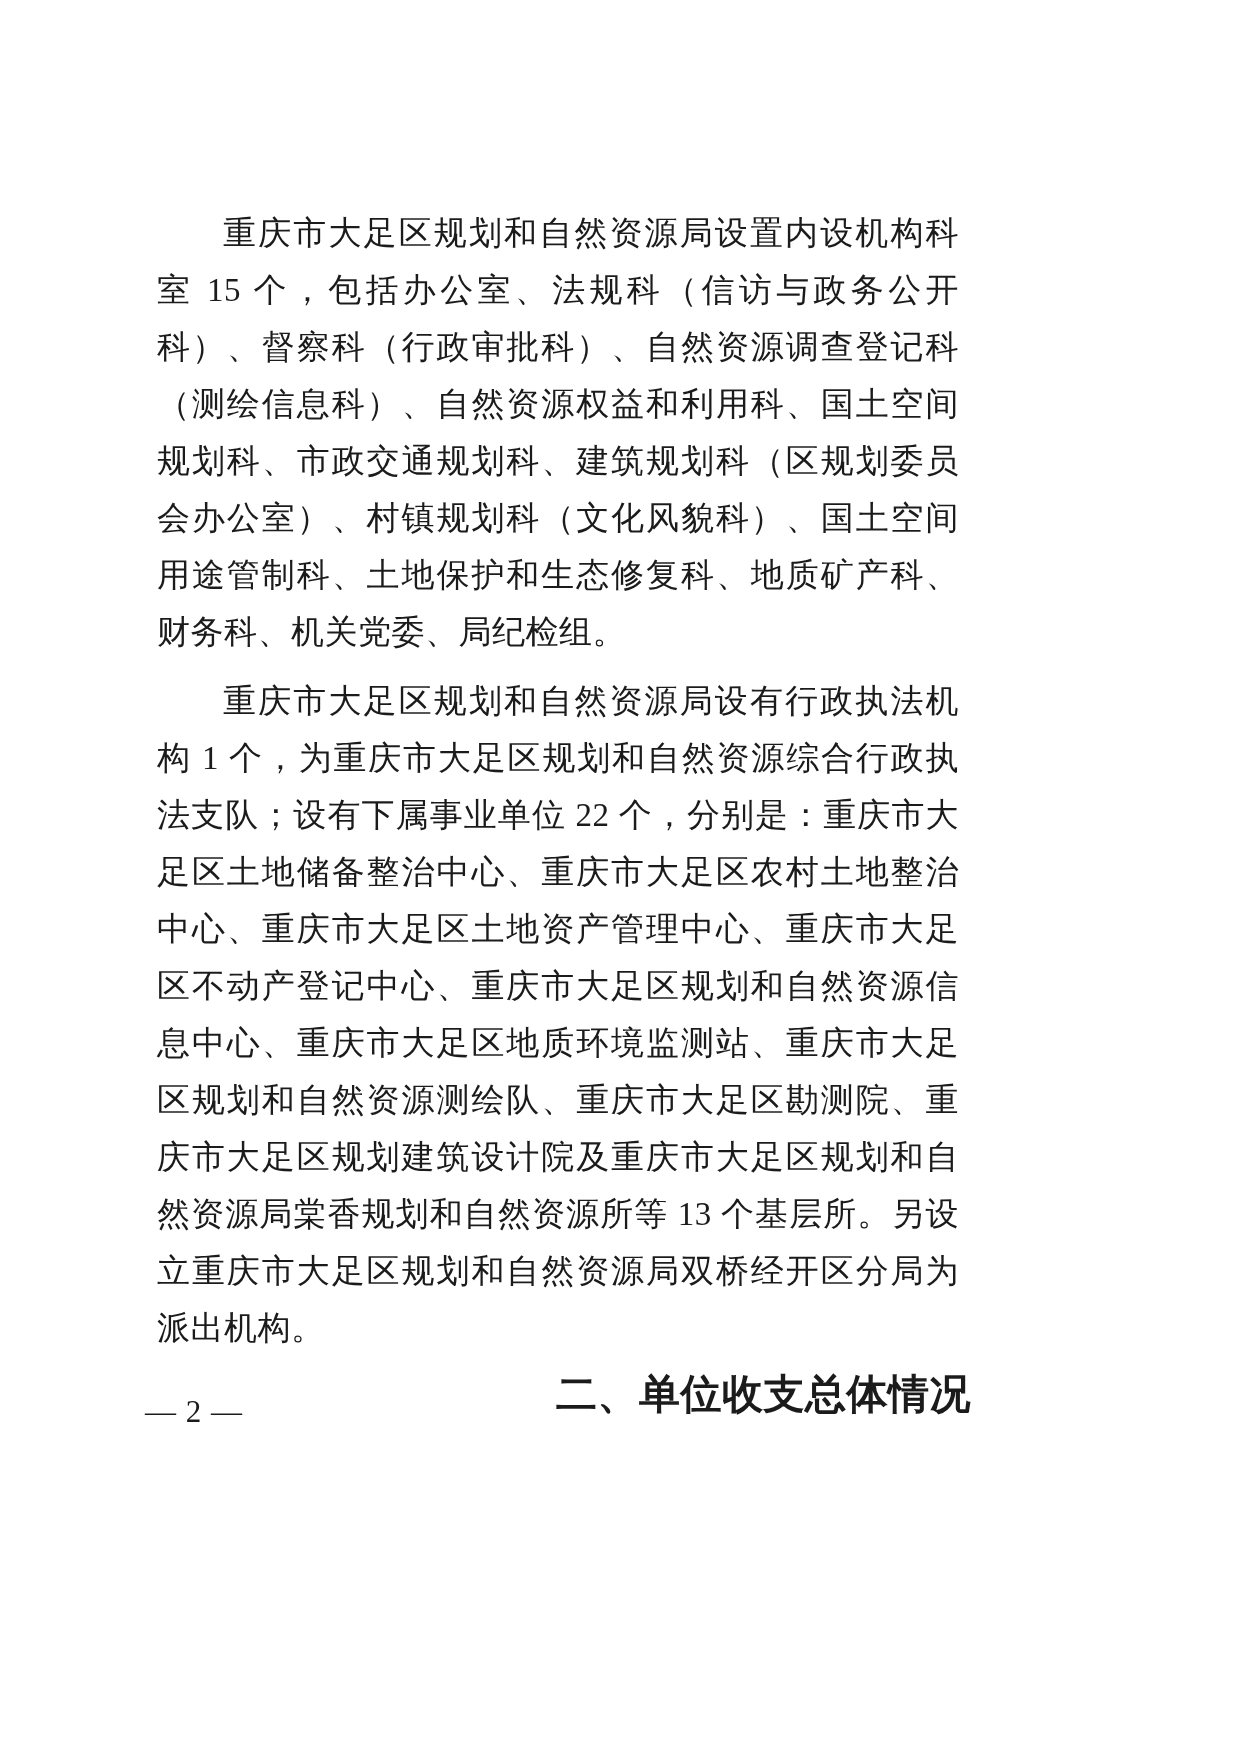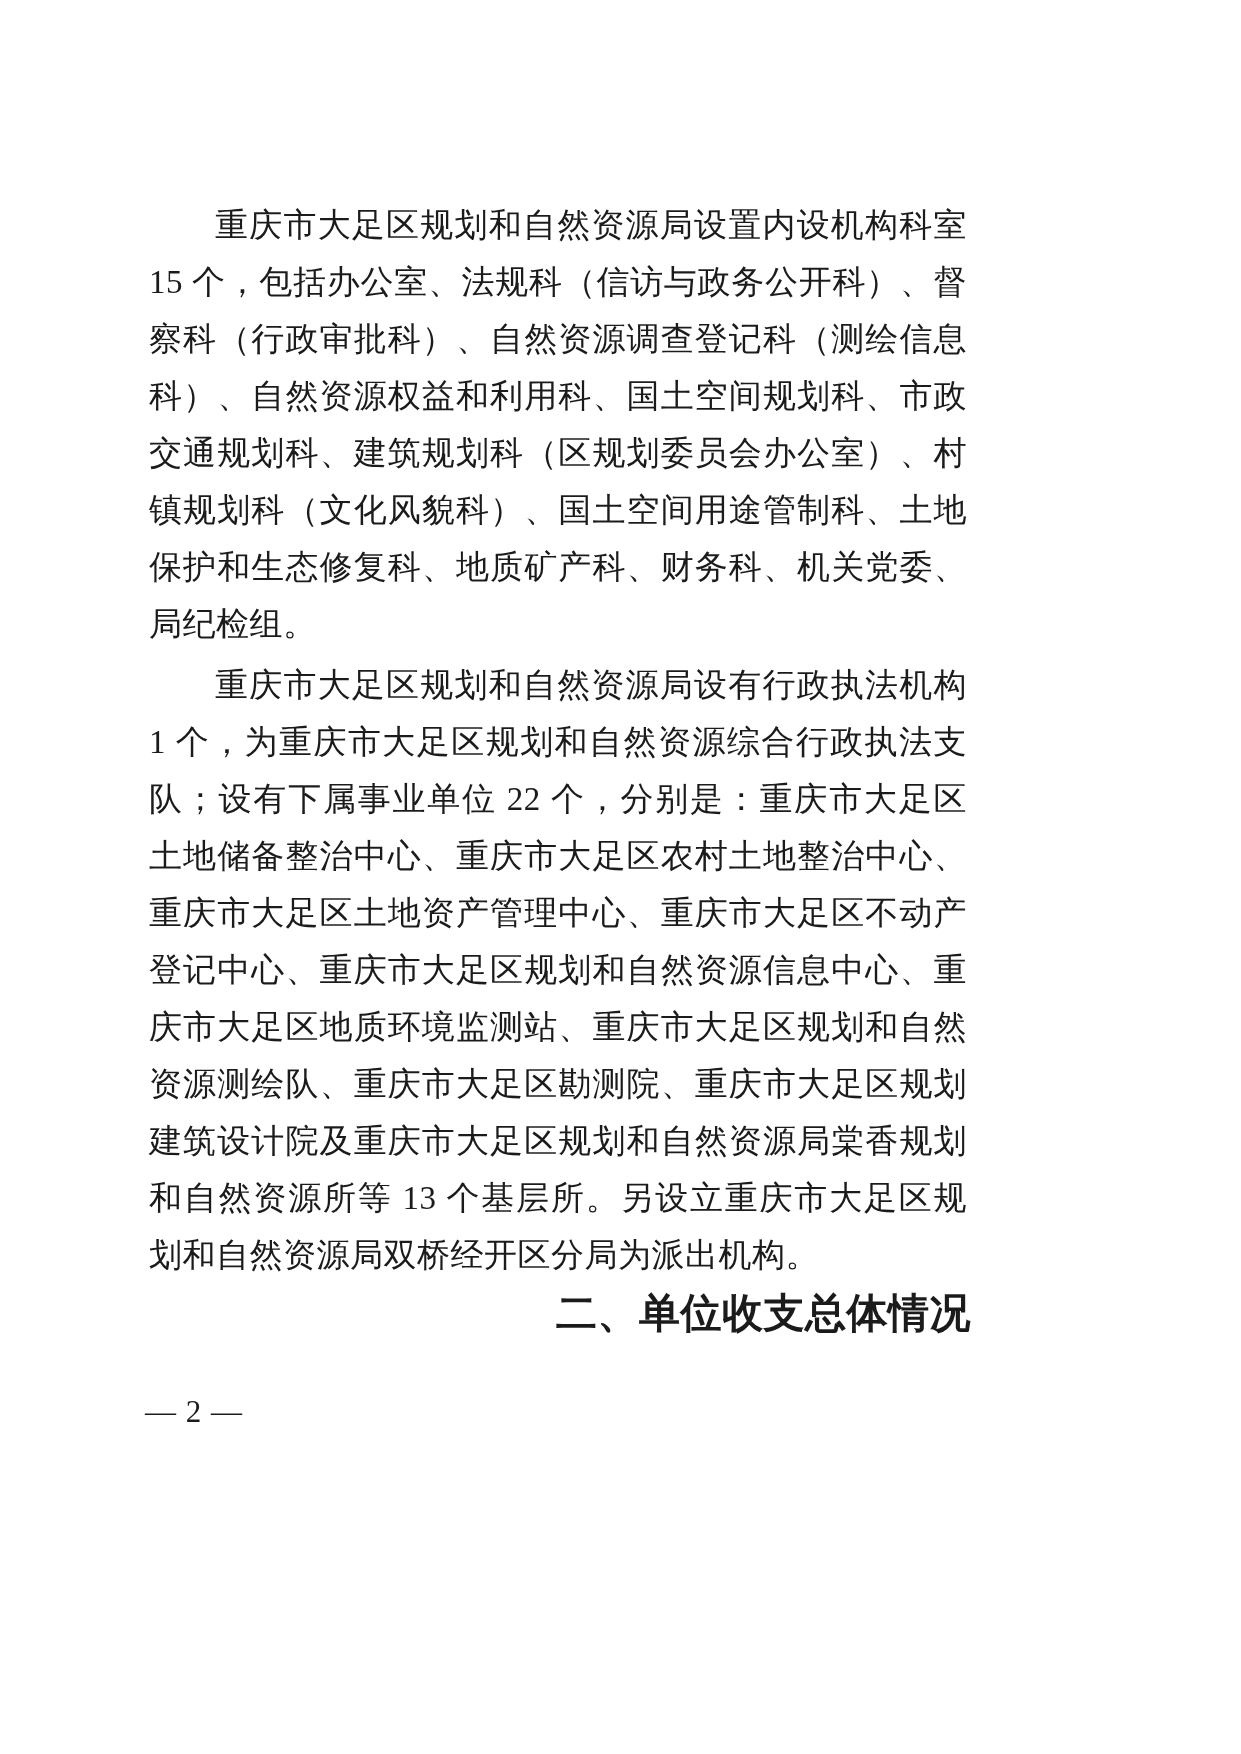--- a/index.html
+++ b/index.html
@@ -27,7 +27,7 @@
     text-justify: inter-ideograph;
   }
   .para {
-    margin: 4px;
+    margin: 12px;
     font-size: 33px;
     line-height: 57px;
     text-indent: 2em;

